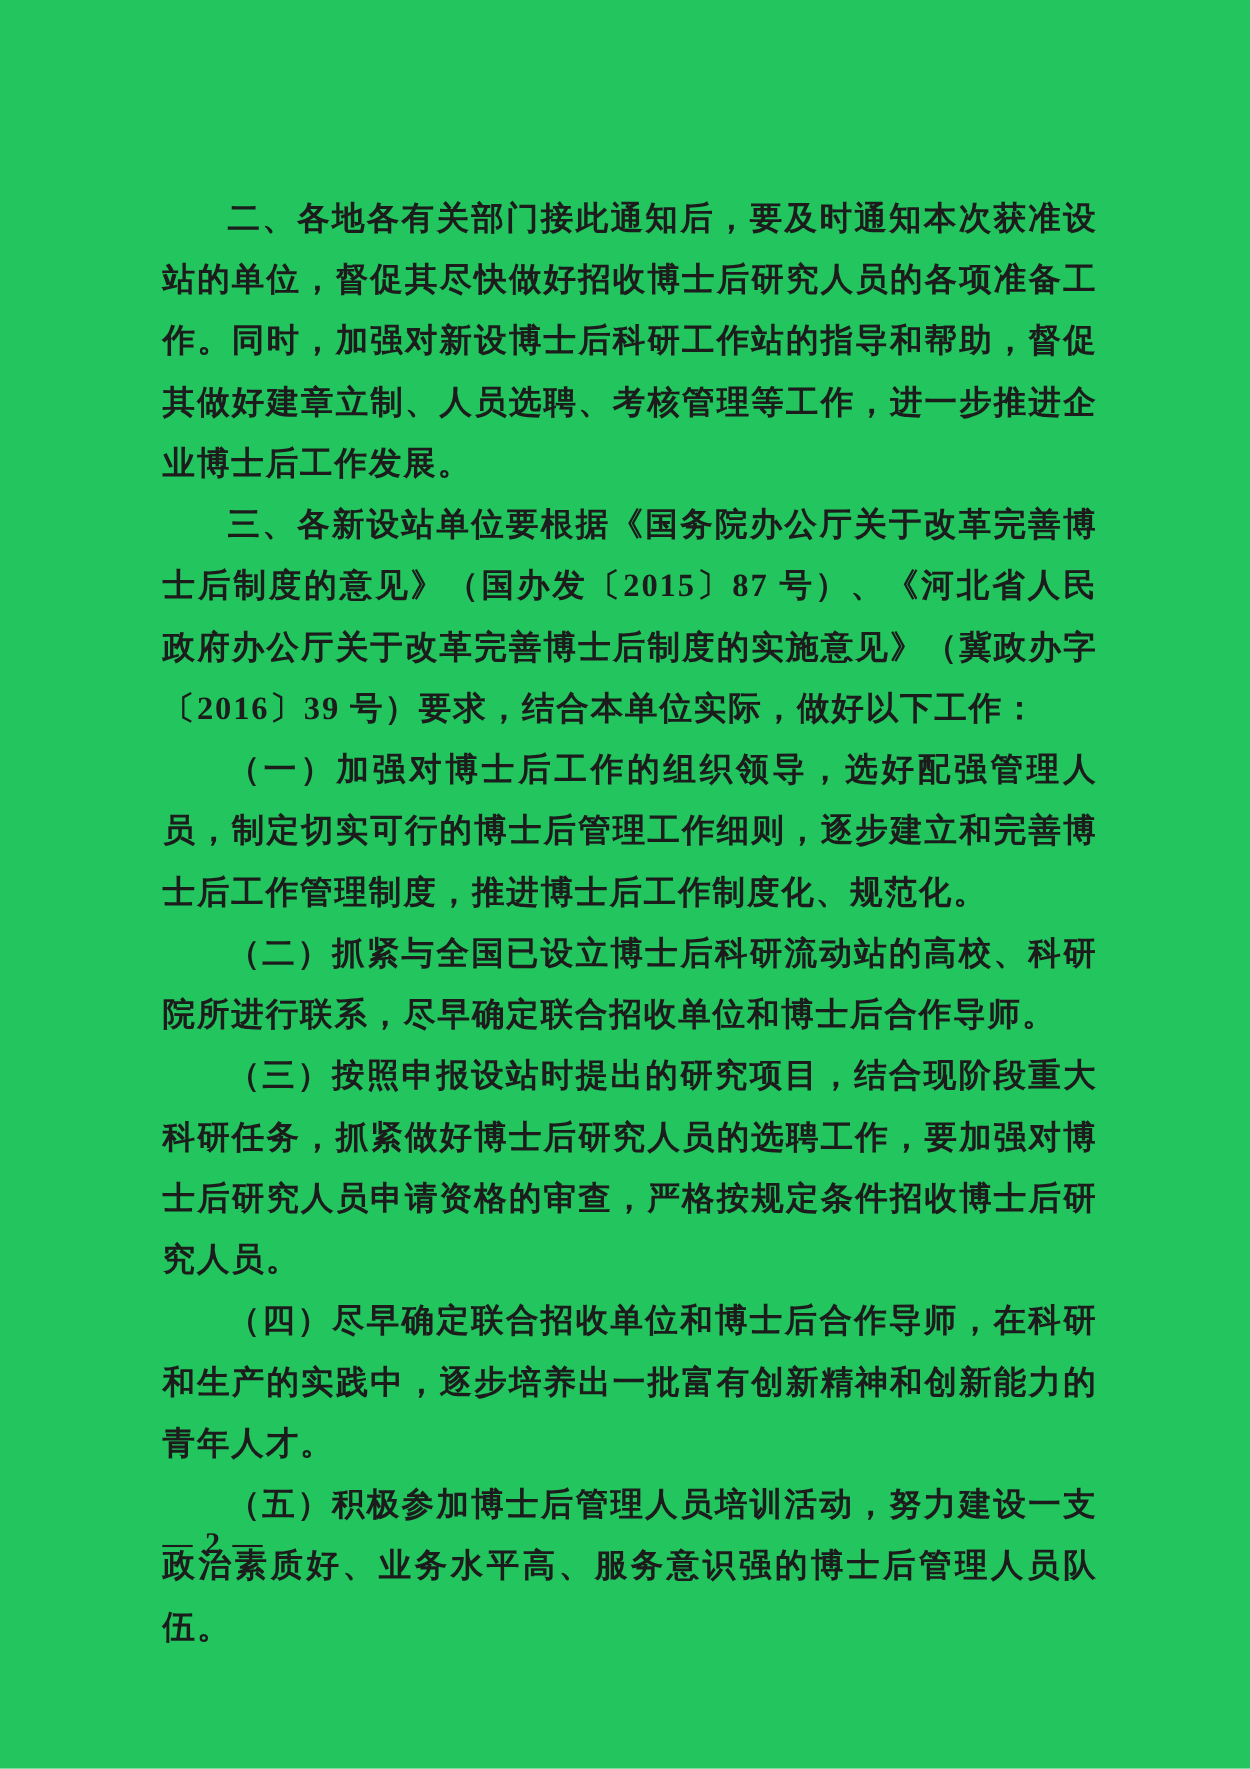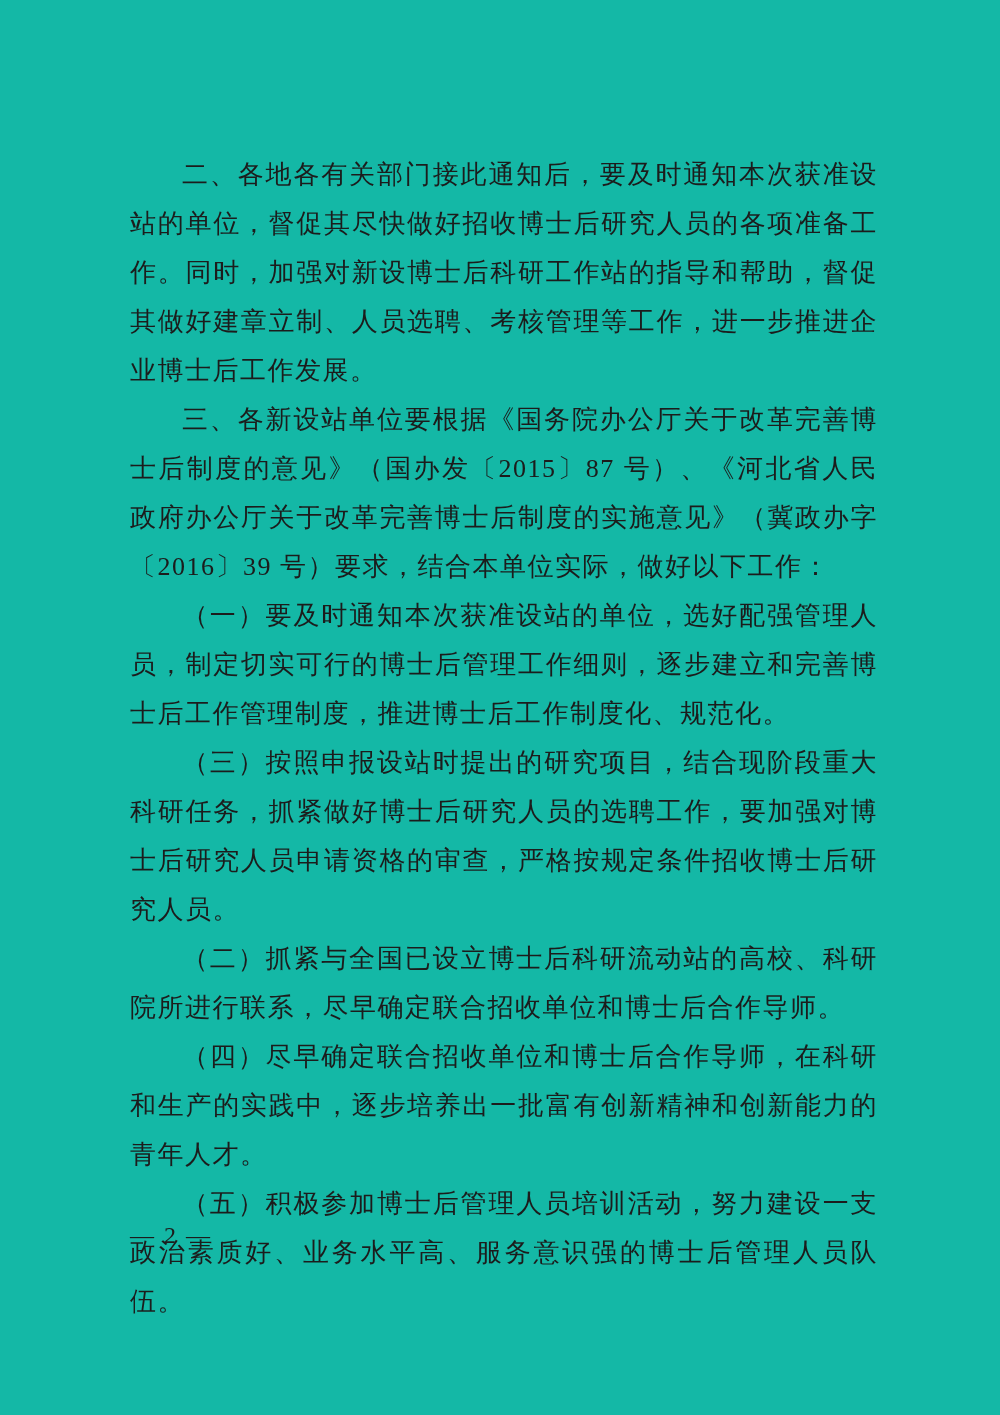--- a/index.html
+++ b/index.html
@@ -11,10 +11,11 @@
     position: relative;
     width: 1000px;
     height: 1415px;
-    background: #14b8a6;
+    background: #22c55e;
     overflow: hidden;
     font-family: "Liberation Serif", "DejaVu Serif", serif;
     color: #1c1c1c;
+    font-weight: bold;
   }
   .doc-body {
     position: absolute;

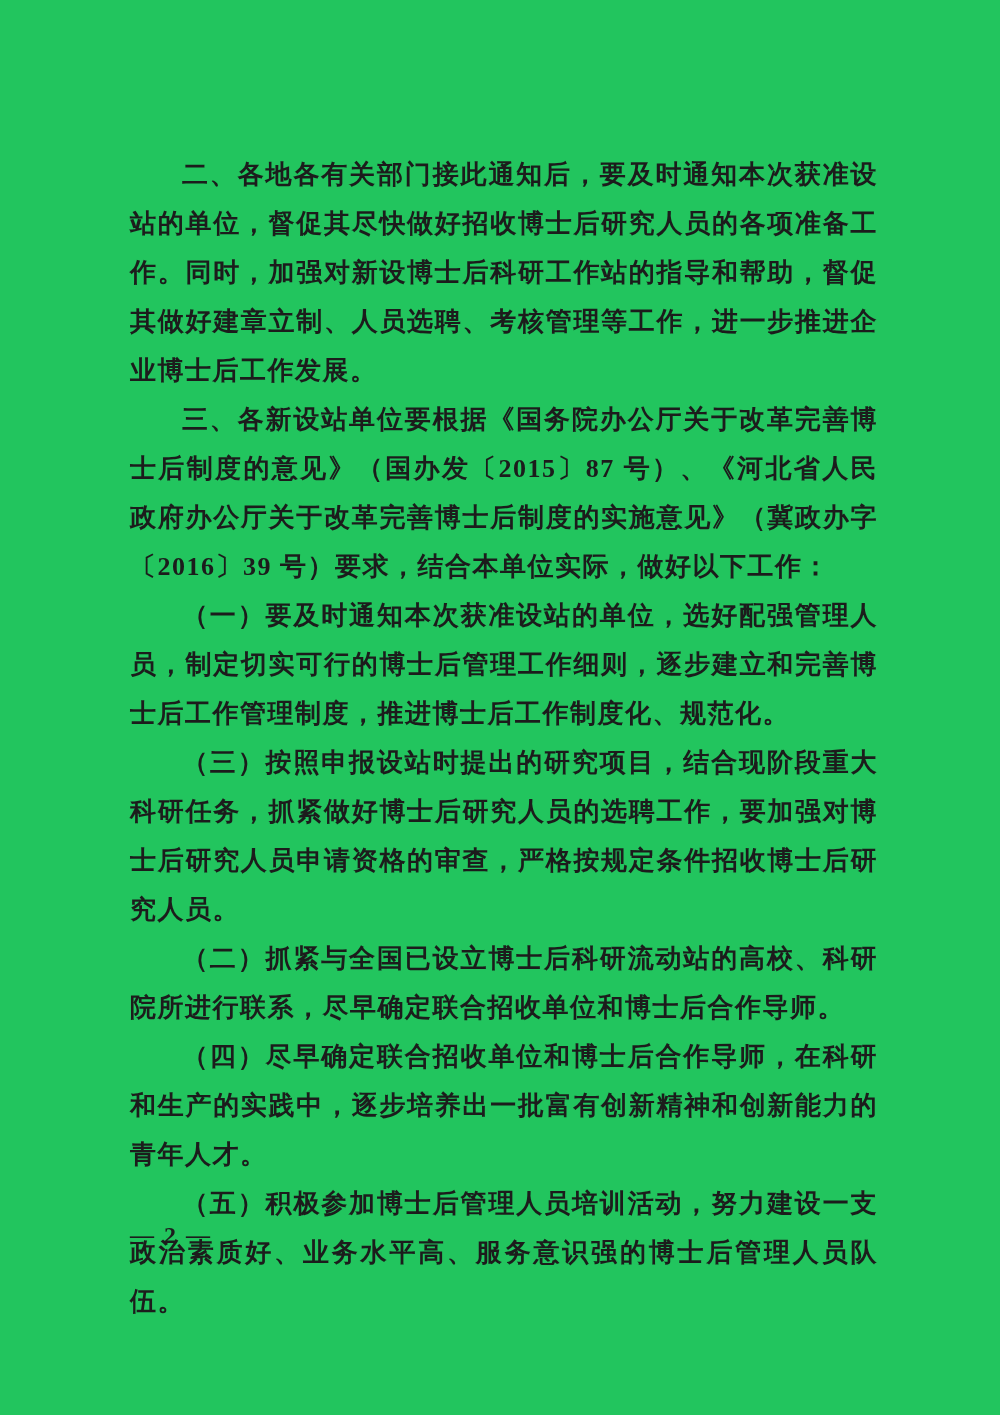--- a/index.html
+++ b/index.html
@@ -49,7 +49,7 @@
   <div class="doc-body">
     <p>二、各地各有关部门接此通知后，要及时通知本次获准设站的单位，督促其尽快做好招收博士后研究人员的各项准备工作。同时，加强对新设博士后科研工作站的指导和帮助，督促其做好建章立制、人员选聘、考核管理等工作，进一步推进企业博士后工作发展。</p>
     <p>三、各新设站单位要根据《国务院办公厅关于改革完善博士后制度的意见》（国办发〔2015〕87 号）、《河北省人民政府办公厅关于改革完善博士后制度的实施意见》（冀政办字〔2016〕39 号）要求，结合本单位实际，做好以下工作：</p>
-    <p>（一）要及时通知本次获准设站的单位，选好配强管理人员，制定切实可行的博士后管理工作细则，逐步建立和完善博士后工作管理制度，推进博士后工作制度化、规范化。</p>
+    <p>（一）加强对博士后工作的组织领导，选好配强管理人员，制定切实可行的博士后管理工作细则，逐步建立和完善博士后工作管理制度，推进博士后工作制度化、规范化。</p>
     <p>（三）按照申报设站时提出的研究项目，结合现阶段重大科研任务，抓紧做好博士后研究人员的选聘工作，要加强对博士后研究人员申请资格的审查，严格按规定条件招收博士后研究人员。</p>
     <p>（二）抓紧与全国已设立博士后科研流动站的高校、科研院所进行联系，尽早确定联合招收单位和博士后合作导师。</p>
     <p>（四）尽早确定联合招收单位和博士后合作导师，在科研和生产的实践中，逐步培养出一批富有创新精神和创新能力的青年人才。</p>

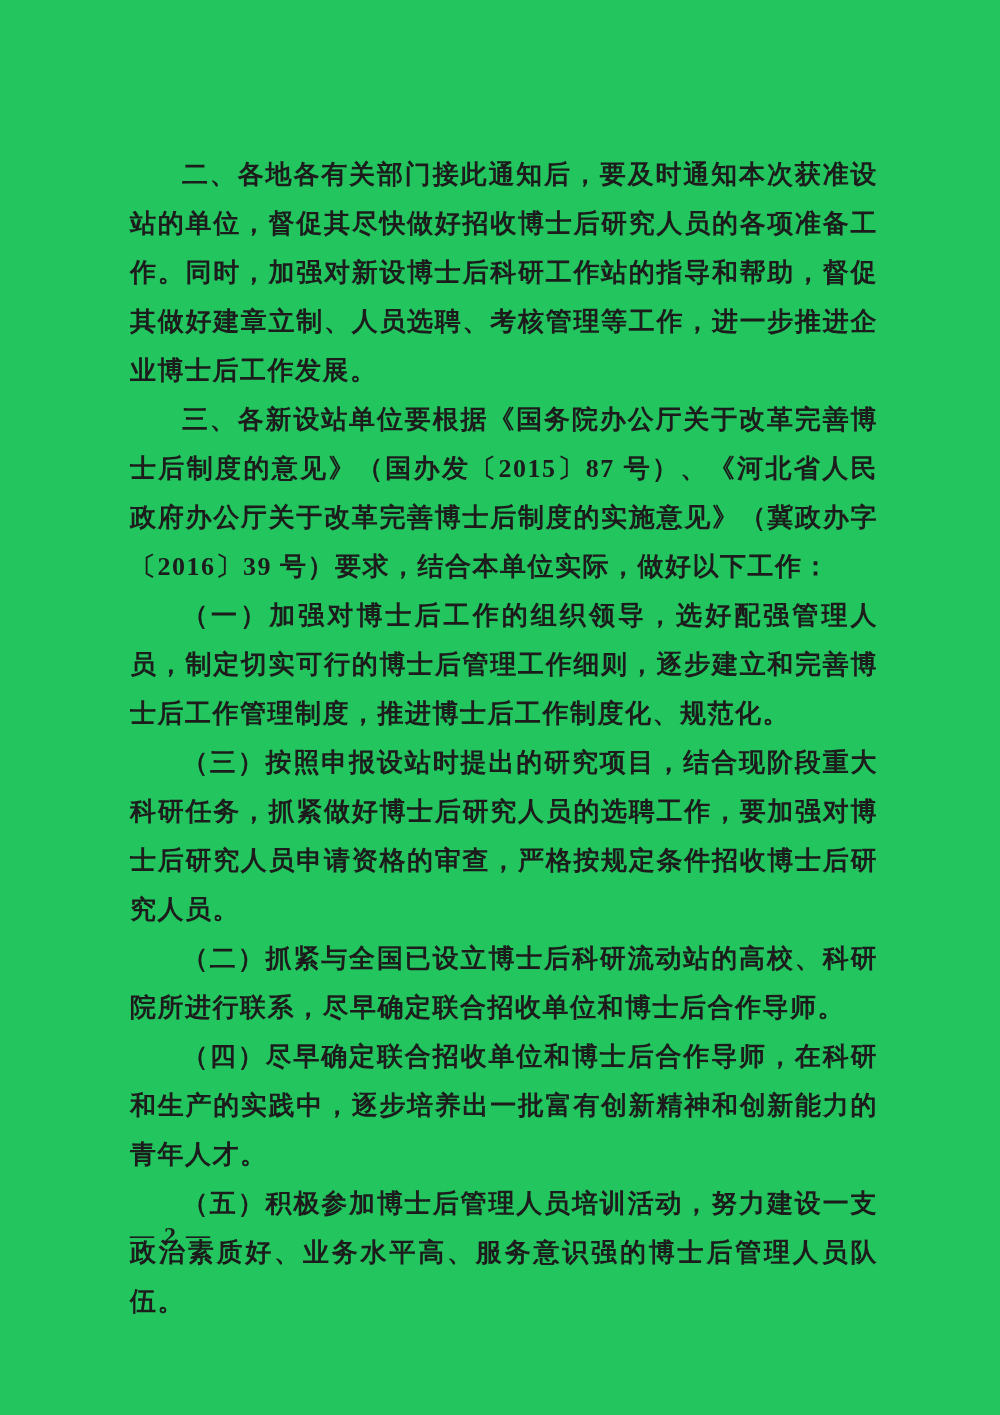--- a/index.html
+++ b/index.html
@@ -50,8 +50,8 @@
     <p>二、各地各有关部门接此通知后，要及时通知本次获准设站的单位，督促其尽快做好招收博士后研究人员的各项准备工作。同时，加强对新设博士后科研工作站的指导和帮助，督促其做好建章立制、人员选聘、考核管理等工作，进一步推进企业博士后工作发展。</p>
     <p>三、各新设站单位要根据《国务院办公厅关于改革完善博士后制度的意见》（国办发〔2015〕87 号）、《河北省人民政府办公厅关于改革完善博士后制度的实施意见》（冀政办字〔2016〕39 号）要求，结合本单位实际，做好以下工作：</p>
     <p>（一）加强对博士后工作的组织领导，选好配强管理人员，制定切实可行的博士后管理工作细则，逐步建立和完善博士后工作管理制度，推进博士后工作制度化、规范化。</p>
+    <p>（二）抓紧与全国已设立博士后科研流动站的高校、科研院所进行联系，尽早确定联合招收单位和博士后合作导师。</p>
     <p>（三）按照申报设站时提出的研究项目，结合现阶段重大科研任务，抓紧做好博士后研究人员的选聘工作，要加强对博士后研究人员申请资格的审查，严格按规定条件招收博士后研究人员。</p>
-    <p>（二）抓紧与全国已设立博士后科研流动站的高校、科研院所进行联系，尽早确定联合招收单位和博士后合作导师。</p>
     <p>（四）尽早确定联合招收单位和博士后合作导师，在科研和生产的实践中，逐步培养出一批富有创新精神和创新能力的青年人才。</p>
     <p>（五）积极参加博士后管理人员培训活动，努力建设一支政治素质好、业务水平高、服务意识强的博士后管理人员队伍。</p>
   </div>

